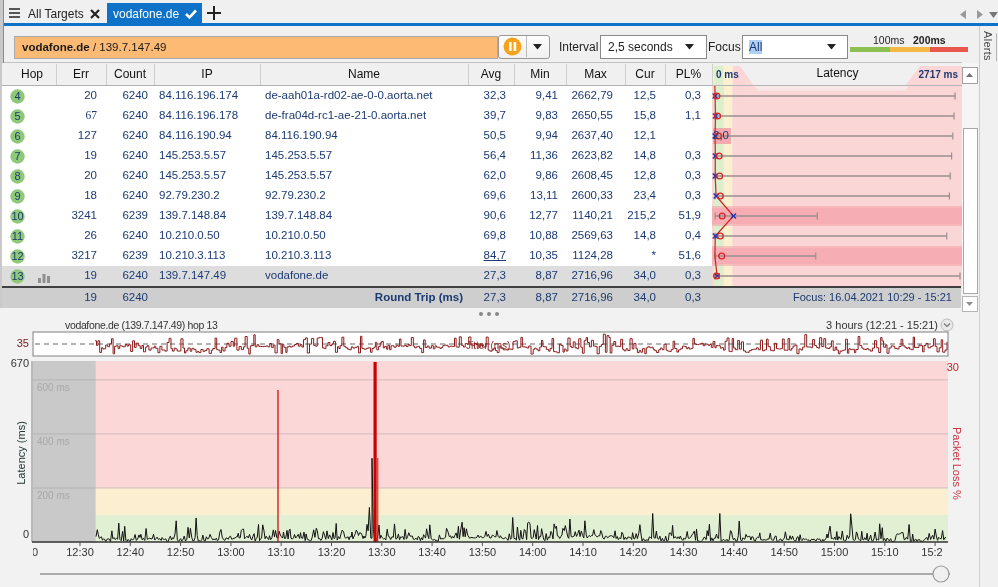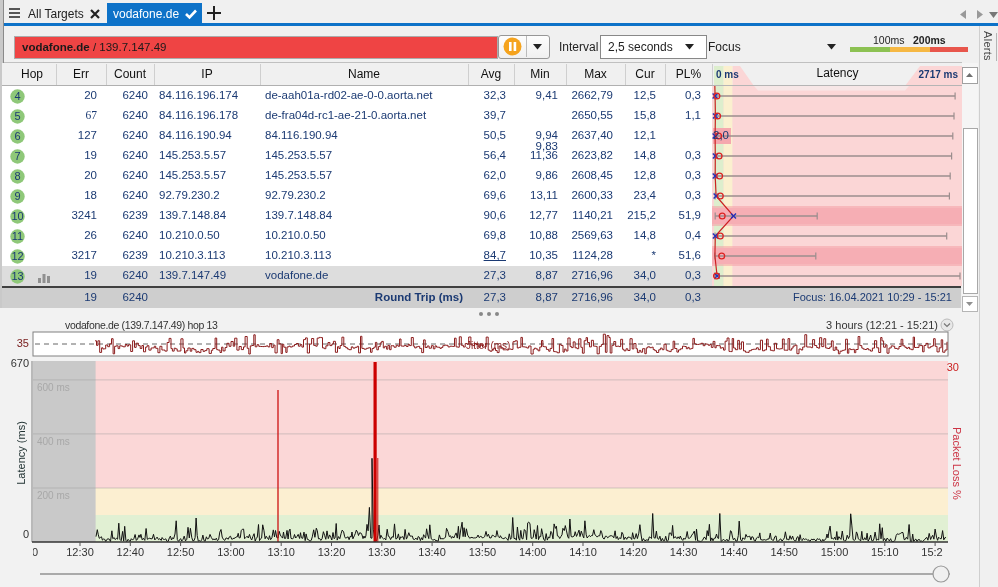--- a/index.html
+++ b/index.html
@@ -41,7 +41,7 @@
     </svg>
 <div class="abs" style="left:4px;top:23px;width:994px;height:2.5px;background:#0d72c8"></div>
 <div class="abs" style="left:4px;top:26px;width:974px;height:36px;background:#f0f0f0"></div>
-<div class="abs" style="left:14px;top:36px;width:475px;height:21px;background:#ef4444;border:1px solid #ababab;font-size:11.5px;color:#1a1a1a;line-height:21px;padding-left:7px"><b>vodafone.de</b>&nbsp;/ 139.7.147.49</div>
+<div class="abs" style="left:14px;top:36px;width:475px;height:21px;background:#fdba74;border:1px solid #ababab;font-size:11.5px;color:#1a1a1a;line-height:21px;padding-left:7px"><b>vodafone.de</b>&nbsp;/ 139.7.147.49</div>
 <div class="abs" style="left:498px;top:35px;width:50px;height:22px;background:linear-gradient(#fdfdfd,#f0f0f0);border:1px solid #979797;border-radius:3px"></div>
 <div class="abs" style="left:526px;top:36px;width:1px;height:21px;background:#bbb"></div>
 <svg class="abs" style="left:503px;top:37px" width="19" height="19">

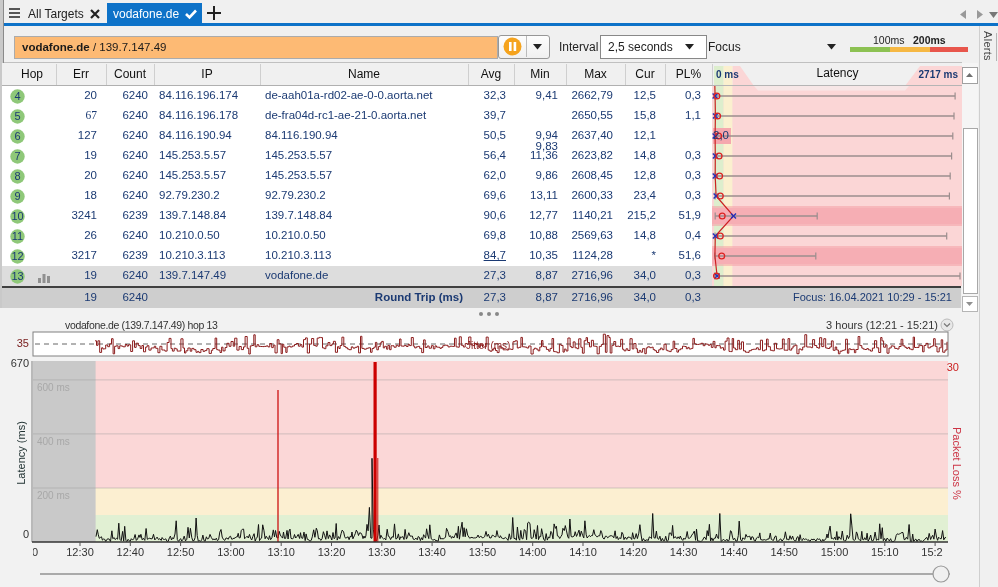--- a/index.html
+++ b/index.html
@@ -58,6 +58,7 @@
       <path d="M0,0 L9,0 L4.5,5.5 Z" fill="#222"></path>
     </svg>
 <div class="abs" style="left:708px;top:40px;font-size:12px;color:#222">Focus</div>
+<div class="abs" style="left:742px;top:35px;width:98px;height:22px;background:#fff;border:1px solid #888;font-size:12px;line-height:22px;padding-left:6px"><span style="background:#aed0f5;color:#1b3a73">All</span></div>
 <svg class="abs" style="left:827px;top:44px" width="10" height="6">
       <path d="M0,0 L9,0 L4.5,5.5 Z" fill="#222"></path>
     </svg>

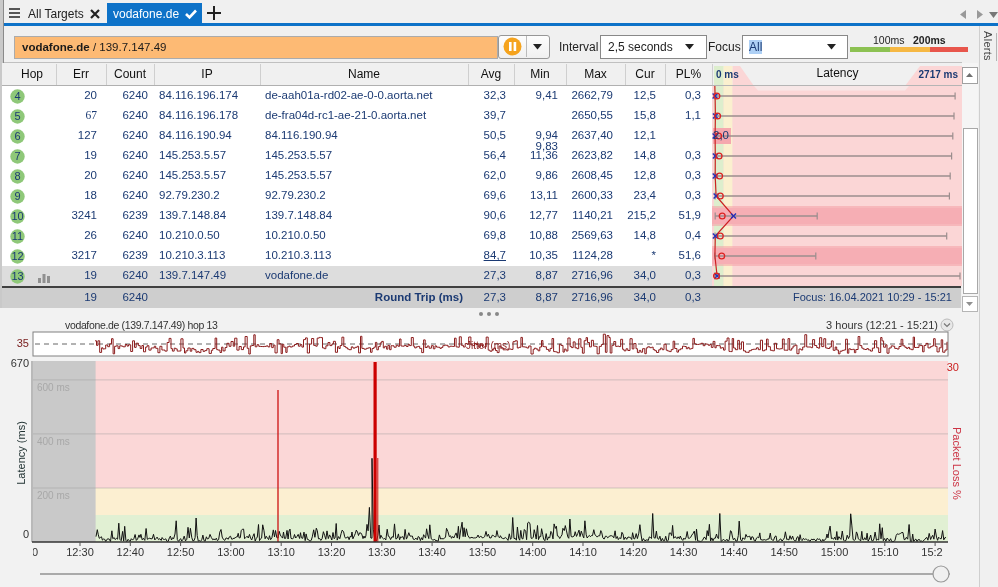--- a/index.html
+++ b/index.html
@@ -189,7 +189,7 @@
 <div class="abs" style="left:159px;top:109px;width:101px;font-size:11.5px;color:#1b3a73;text-align:left;">84.116.196.178</div>
 <div class="abs" style="left:265px;top:109px;width:203px;font-size:11.5px;color:#1b3a73;text-align:left;">de-fra04d-rc1-ae-21-0.aorta.net</div>
 <div class="abs" style="left:450px;top:109px;width:56px;font-size:11.5px;color:#1b3a73;text-align:right;">39,7</div>
-<div class="abs" style="left:500px;top:109px;width:58px;font-size:11.5px;color:#1b3a73;text-align:right;margin-top:31px;">9,83</div>
+<div class="abs" style="left:500px;top:109px;width:58px;font-size:11.5px;color:#1b3a73;text-align:right;">9,83</div>
 <div class="abs" style="left:550px;top:109px;width:63px;font-size:11.5px;color:#1b3a73;text-align:right;">2650,55</div>
 <div class="abs" style="left:600px;top:109px;width:56px;font-size:11.5px;color:#1b3a73;text-align:right;">15,8</div>
 <div class="abs" style="left:645px;top:109px;width:56px;font-size:11.5px;color:#1b3a73;text-align:right;">1,1</div>

